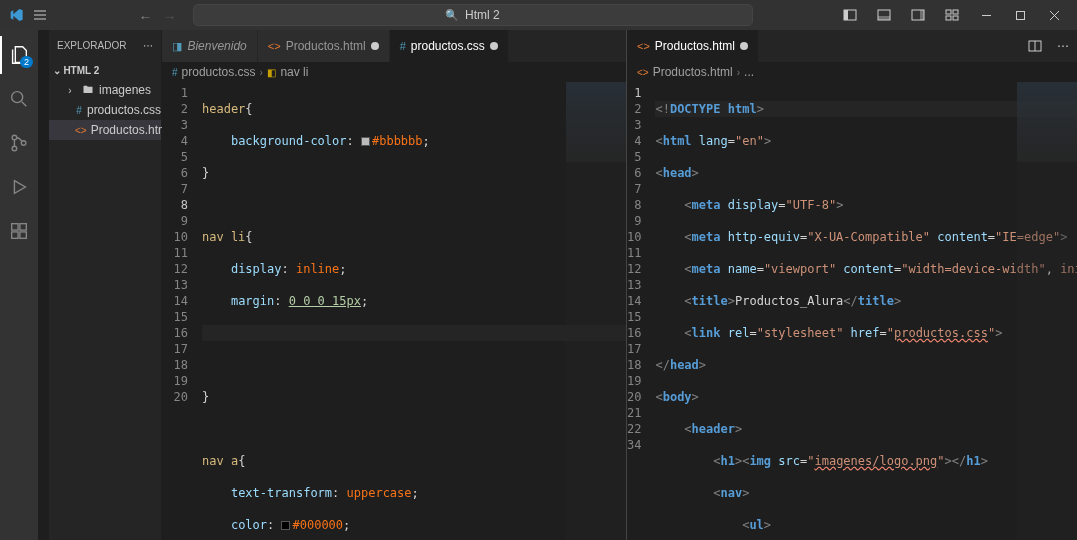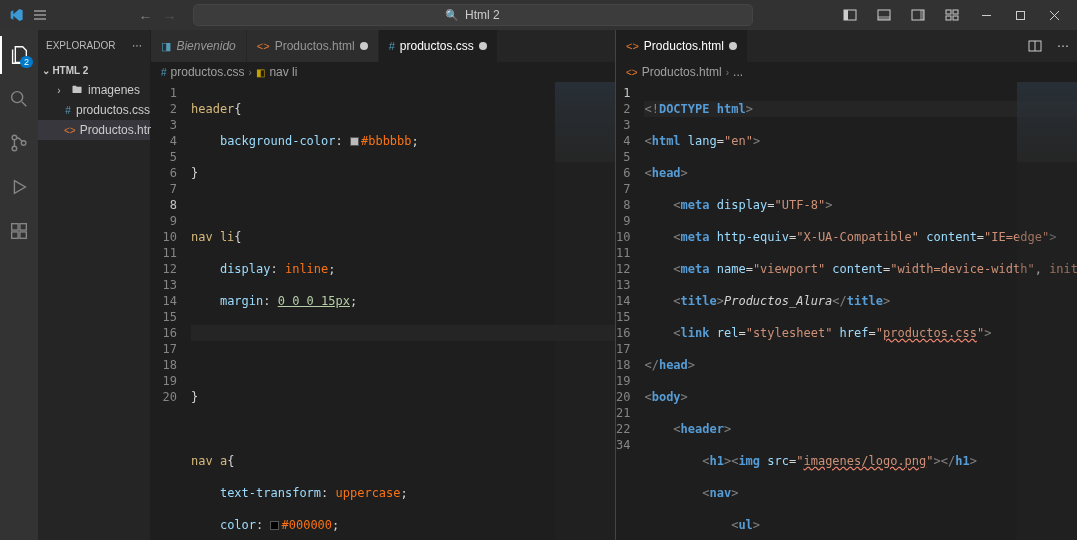--- a/index.html
+++ b/index.html
@@ -65,6 +65,7 @@
 .sidebar {
   width: 113px; background: #252526; display: flex; flex-direction: column;
   border-right: 1px solid #1e1e1e;
+  margin-left: 11px;
 }
 .sidebar-title {
   height: 30px; display: flex; align-items: center; justify-content: space-between;

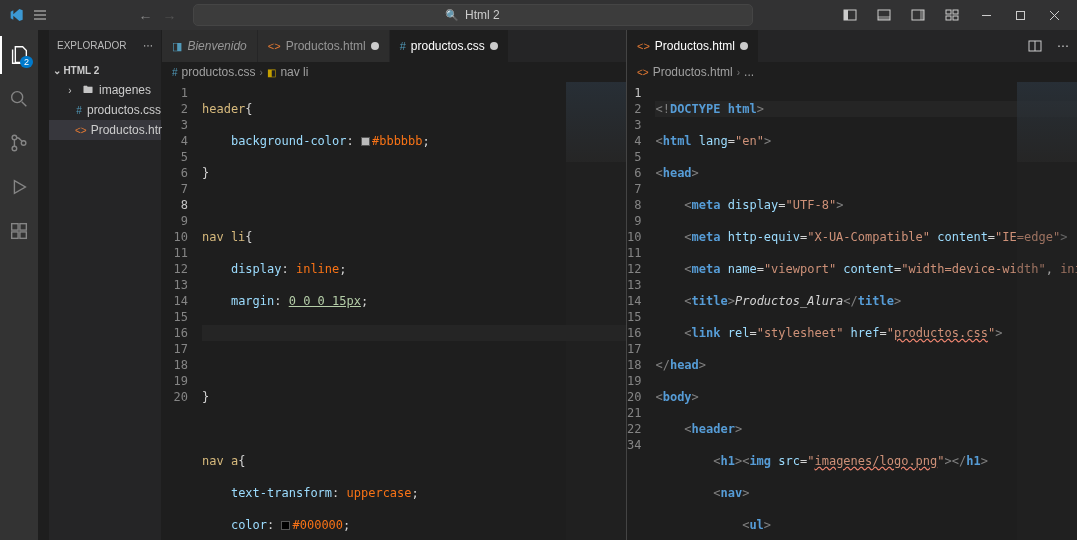--- a/index.html
+++ b/index.html
@@ -155,7 +155,7 @@
 .c-attr { color: #9cdcfe; }
 .c-str { color: #ce9178; }
 .c-gray { color: #808080; }
-.c-txt { color: #d4d4d4; font-style: italic; }
+.c-txt { color: #d4d4d4; }
 .swatch {
   display: inline-block; width: 9px; height: 9px; border: 1px solid #555;
   vertical-align: middle; margin-right: 2px;

